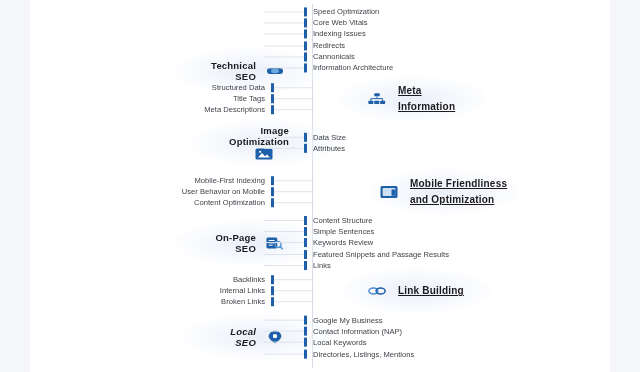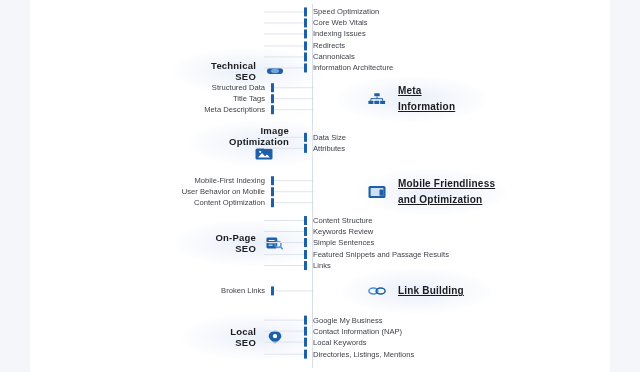--- a/index.html
+++ b/index.html
@@ -264,7 +264,7 @@
           </div>
         </div>
         <div class="branch node-right" style="top: 172px; height: 40px;">
-          <div class="node" style="position: absolute; left: 338px; top: 50%; transform: translateY(-50%); justify-content: flex-end;">
+          <div class="node" style="position: absolute; left: 350px; top: 50%; transform: translateY(-50%); justify-content: flex-end;">
             <div class="halo"></div>
             <span class="node-icon" style="margin-right: 12px;">
               <svg width="18" height="14" viewBox="0 0 18 14" xmlns="http://www.w3.org/2000/svg">

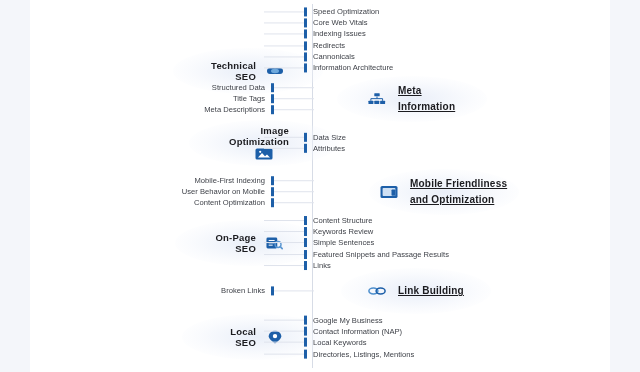--- a/index.html
+++ b/index.html
@@ -317,12 +317,12 @@
             <div class="item">
               <span class="leader"></span>
               <span class="bullet"></span>
+              <span class="txt">Simple Sentences</span>
+            </div>
+            <div class="item">
+              <span class="leader"></span>
+              <span class="bullet"></span>
               <span class="txt">Keywords Review</span>
-            </div>
-            <div class="item">
-              <span class="leader"></span>
-              <span class="bullet"></span>
-              <span class="txt">Simple Sentences</span>
             </div>
             <div class="item">
               <span class="leader"></span>

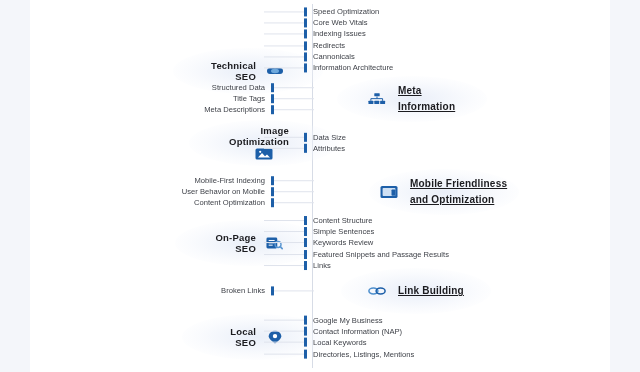--- a/index.html
+++ b/index.html
@@ -349,6 +349,11 @@
           </div>
           <div class="items left" style="position: absolute; right: 296px; top: 50%; transform: translateY(-50%);">
             <div class="item">
+              <span class="txt">Backlinks</span>
+              <span class="bullet"></span>
+              <span class="leader"></span>
+            </div>
+            <div class="item">
               <span class="txt">Broken Links</span>
               <span class="bullet"></span>
               <span class="leader"></span>

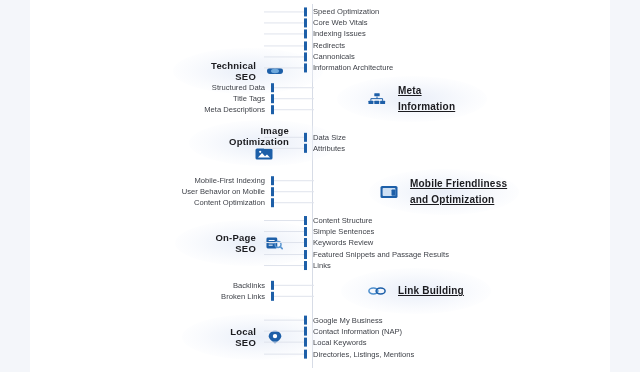--- a/index.html
+++ b/index.html
@@ -354,6 +354,11 @@
               <span class="leader"></span>
             </div>
             <div class="item">
+              <span class="txt">Internal Links</span>
+              <span class="bullet"></span>
+              <span class="leader"></span>
+            </div>
+            <div class="item">
               <span class="txt">Broken Links</span>
               <span class="bullet"></span>
               <span class="leader"></span>

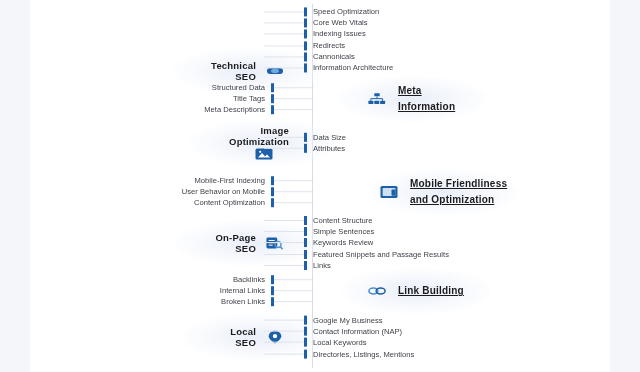--- a/index.html
+++ b/index.html
@@ -368,7 +368,7 @@
         <div class="branch node-left" style="top: 312px; height: 50px;">
           <div class="node" style="position: absolute; right: 326px; top: 50%; transform: translateY(-50%);">
             <div class="halo"></div>
-            <div class="node-label align-right" style="margin-right: 10px;">Local
+            <div class="node-label align-right" style="margin-right: 10px; font-style: italic;">Local
 SEO</div>
             <span class="node-icon">
               <svg width="18" height="14" viewBox="0 0 18 14" xmlns="http://www.w3.org/2000/svg">

